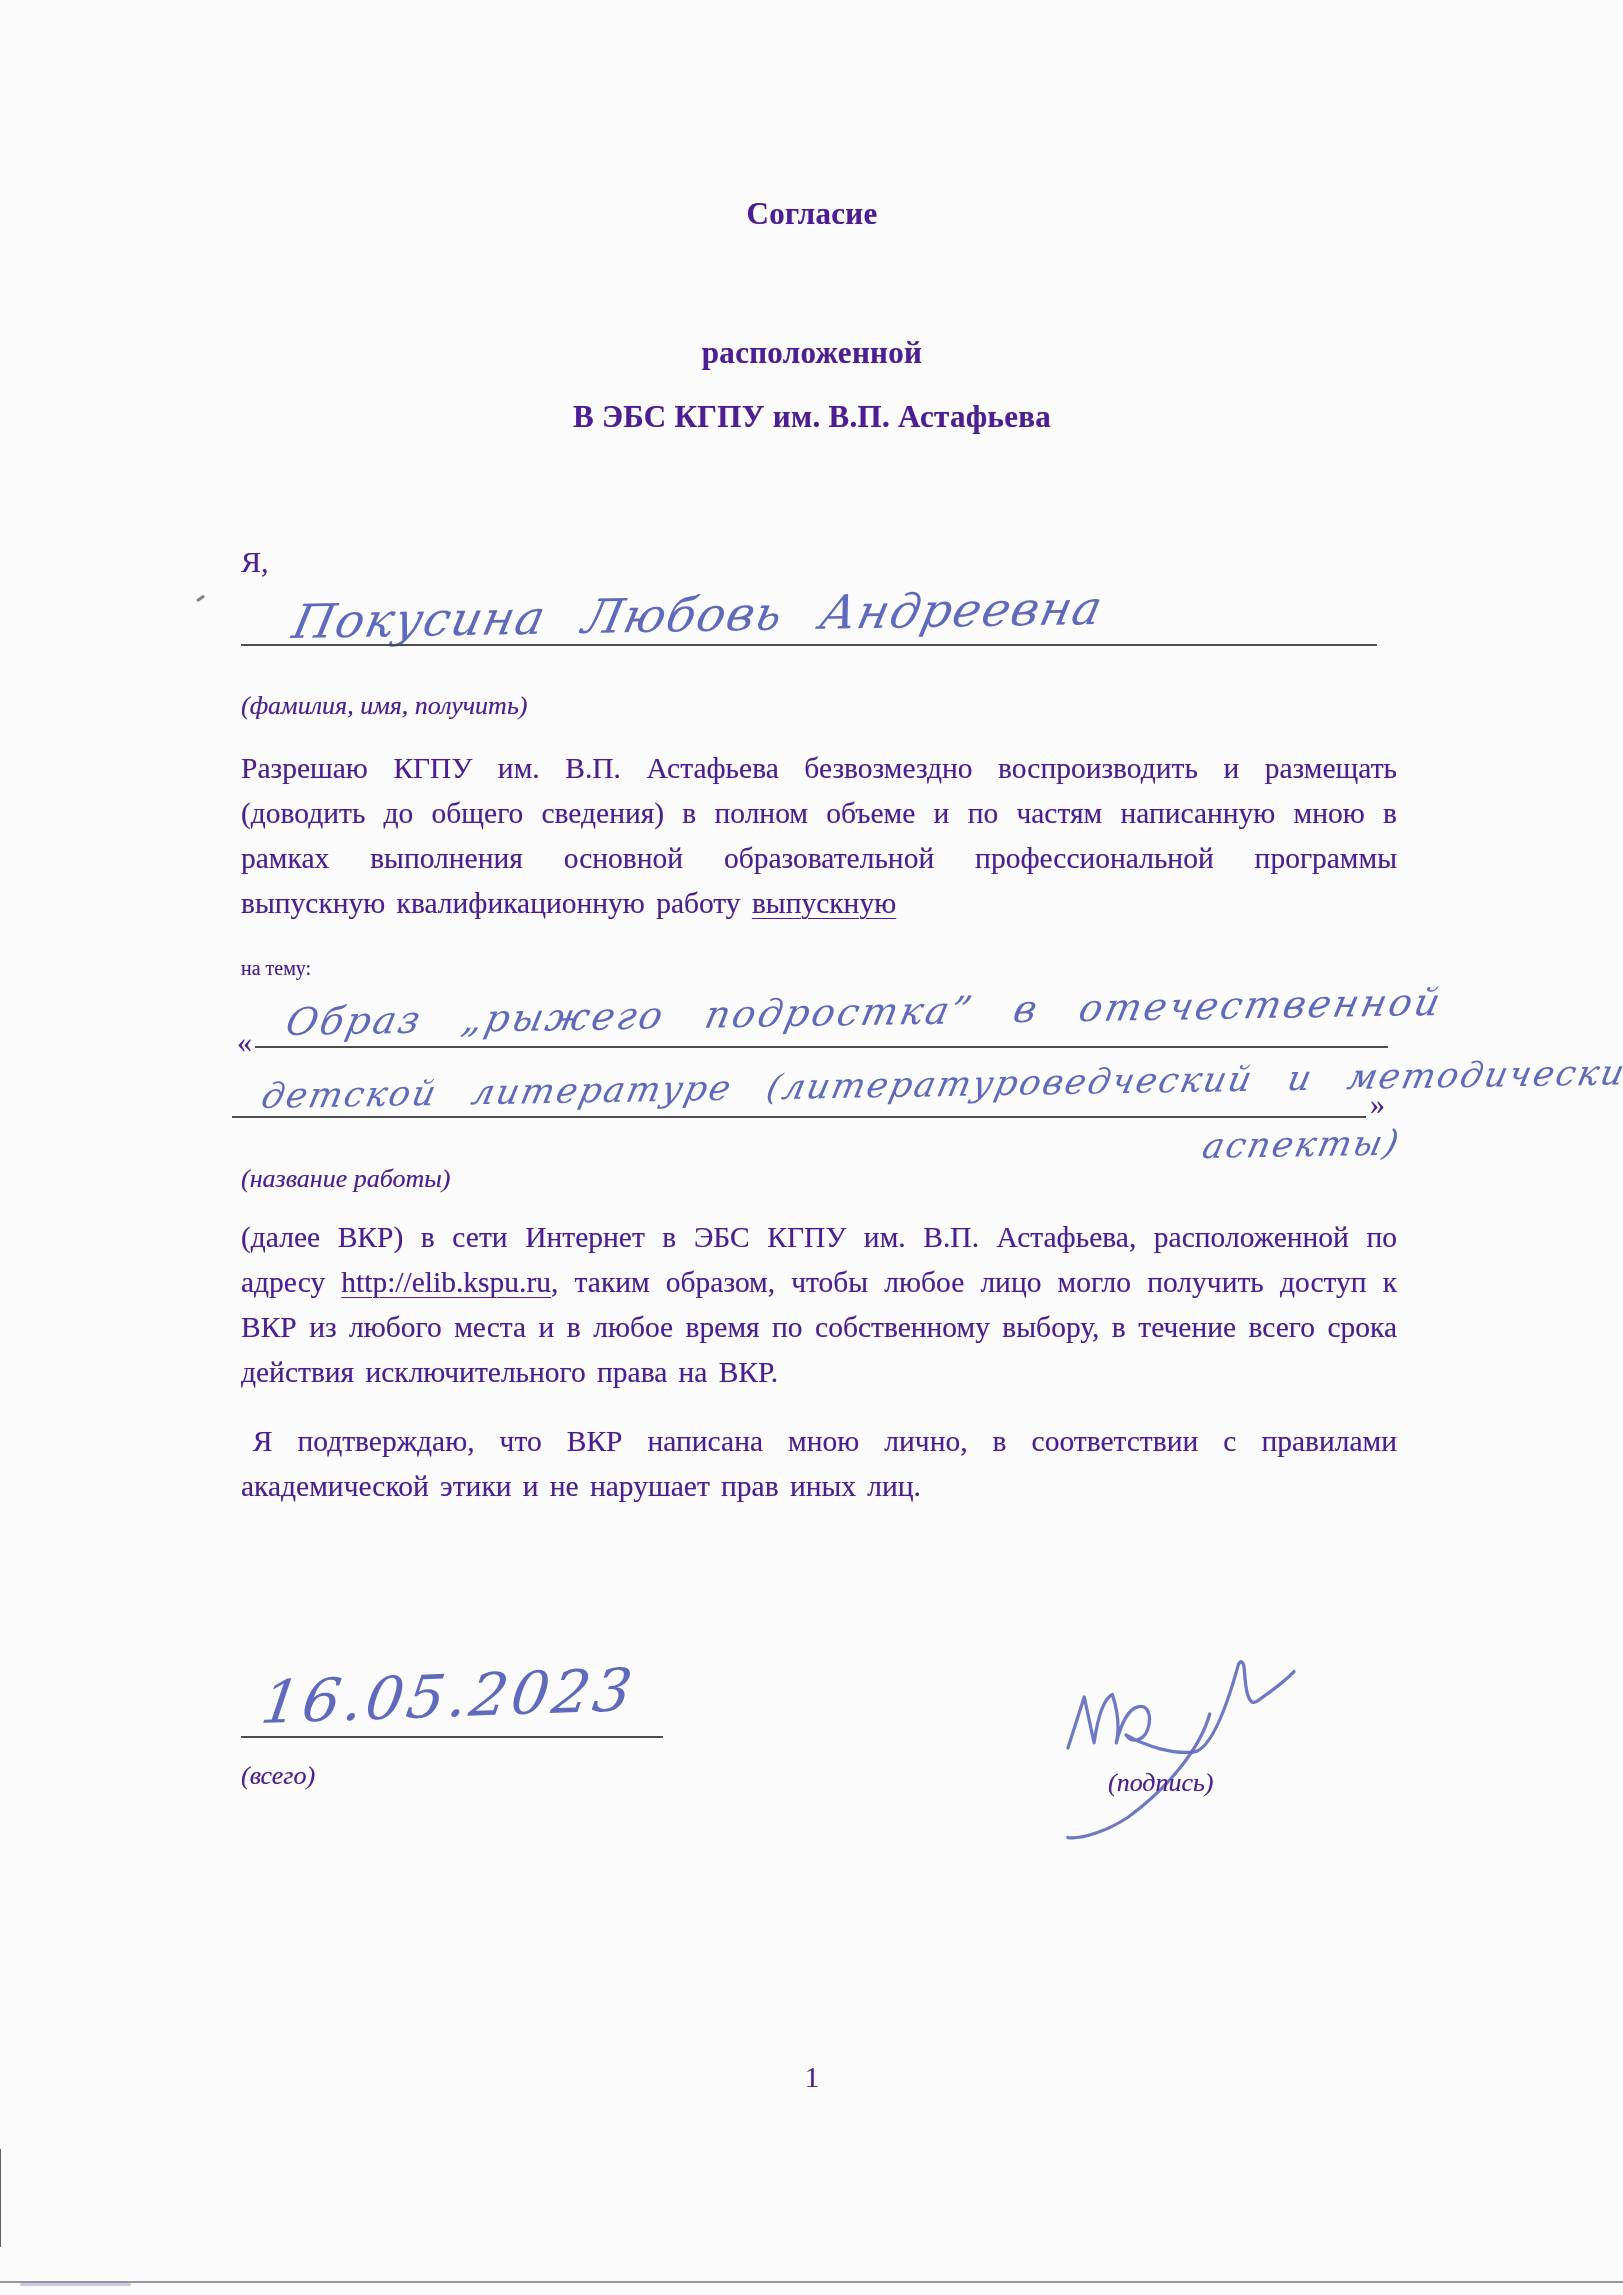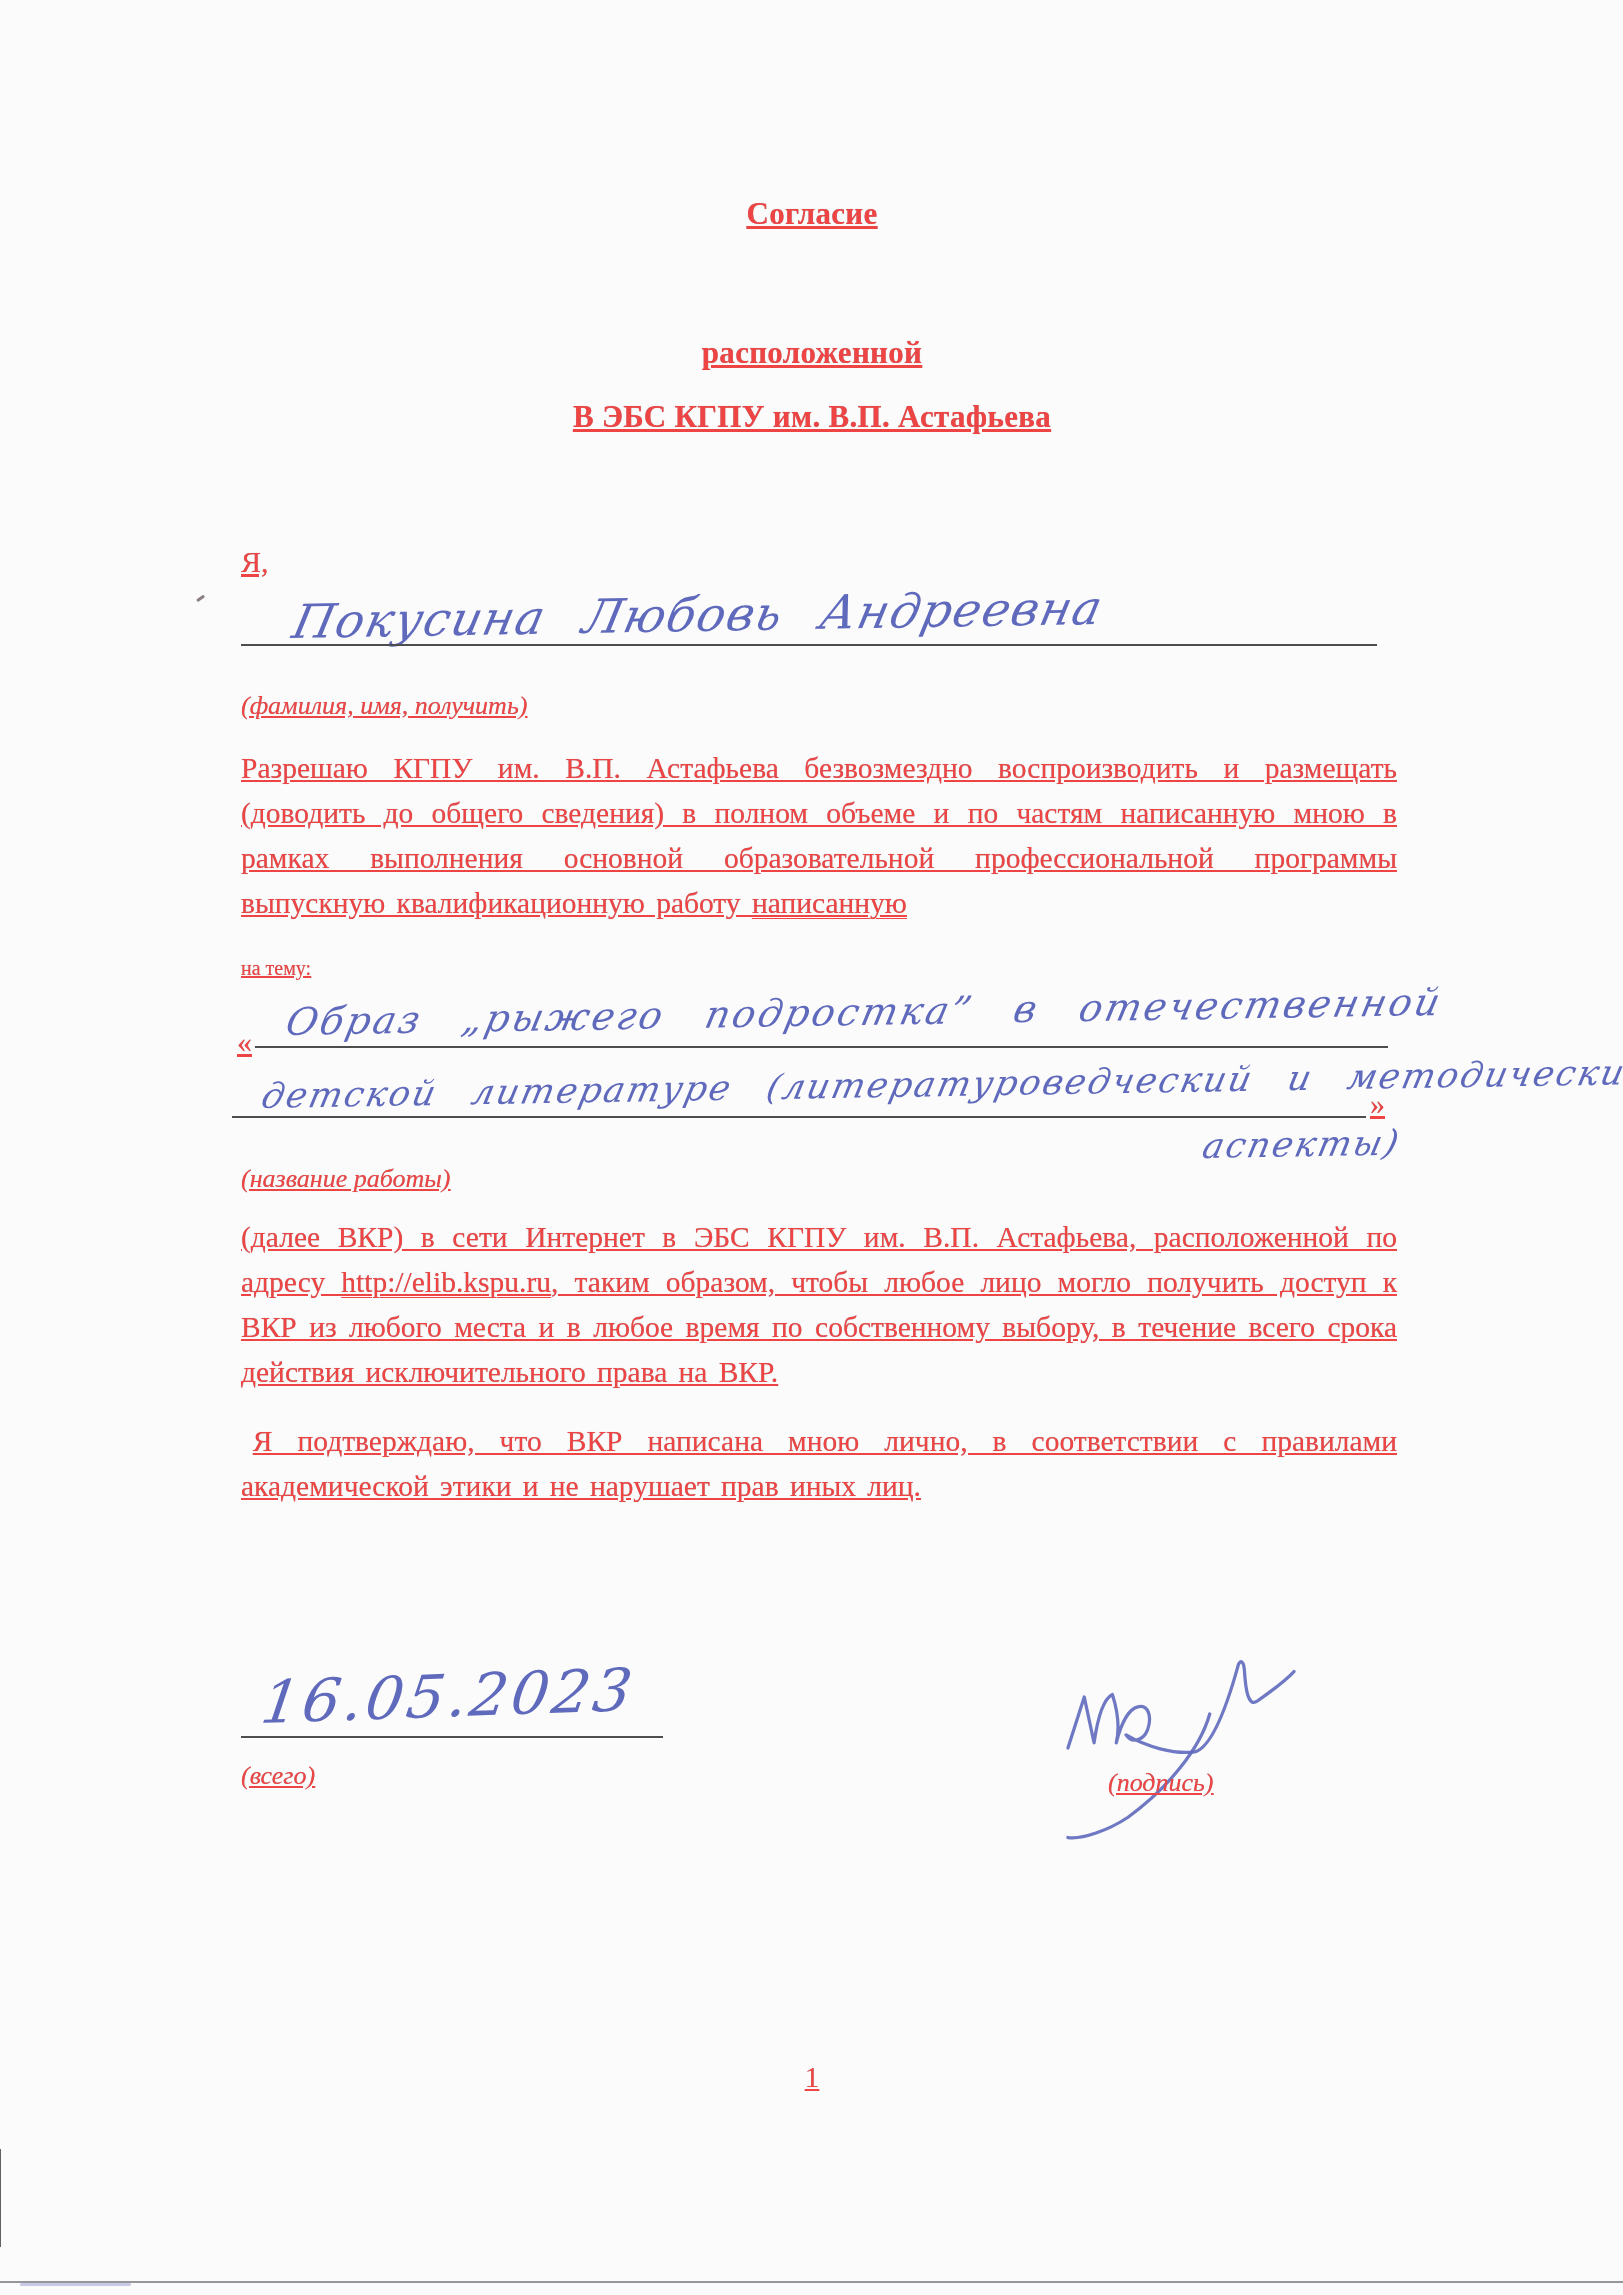--- a/index.html
+++ b/index.html
@@ -19,9 +19,8 @@
   }
   .abs { position: absolute; }
   .printed {
-    color: #ef4444;
+    color: #4c1d95;
     text-shadow: 0 0 0.7px rgba(80,68,75,0.55);
-    text-decoration: underline;
   }
   .title-line {
     left: 0;

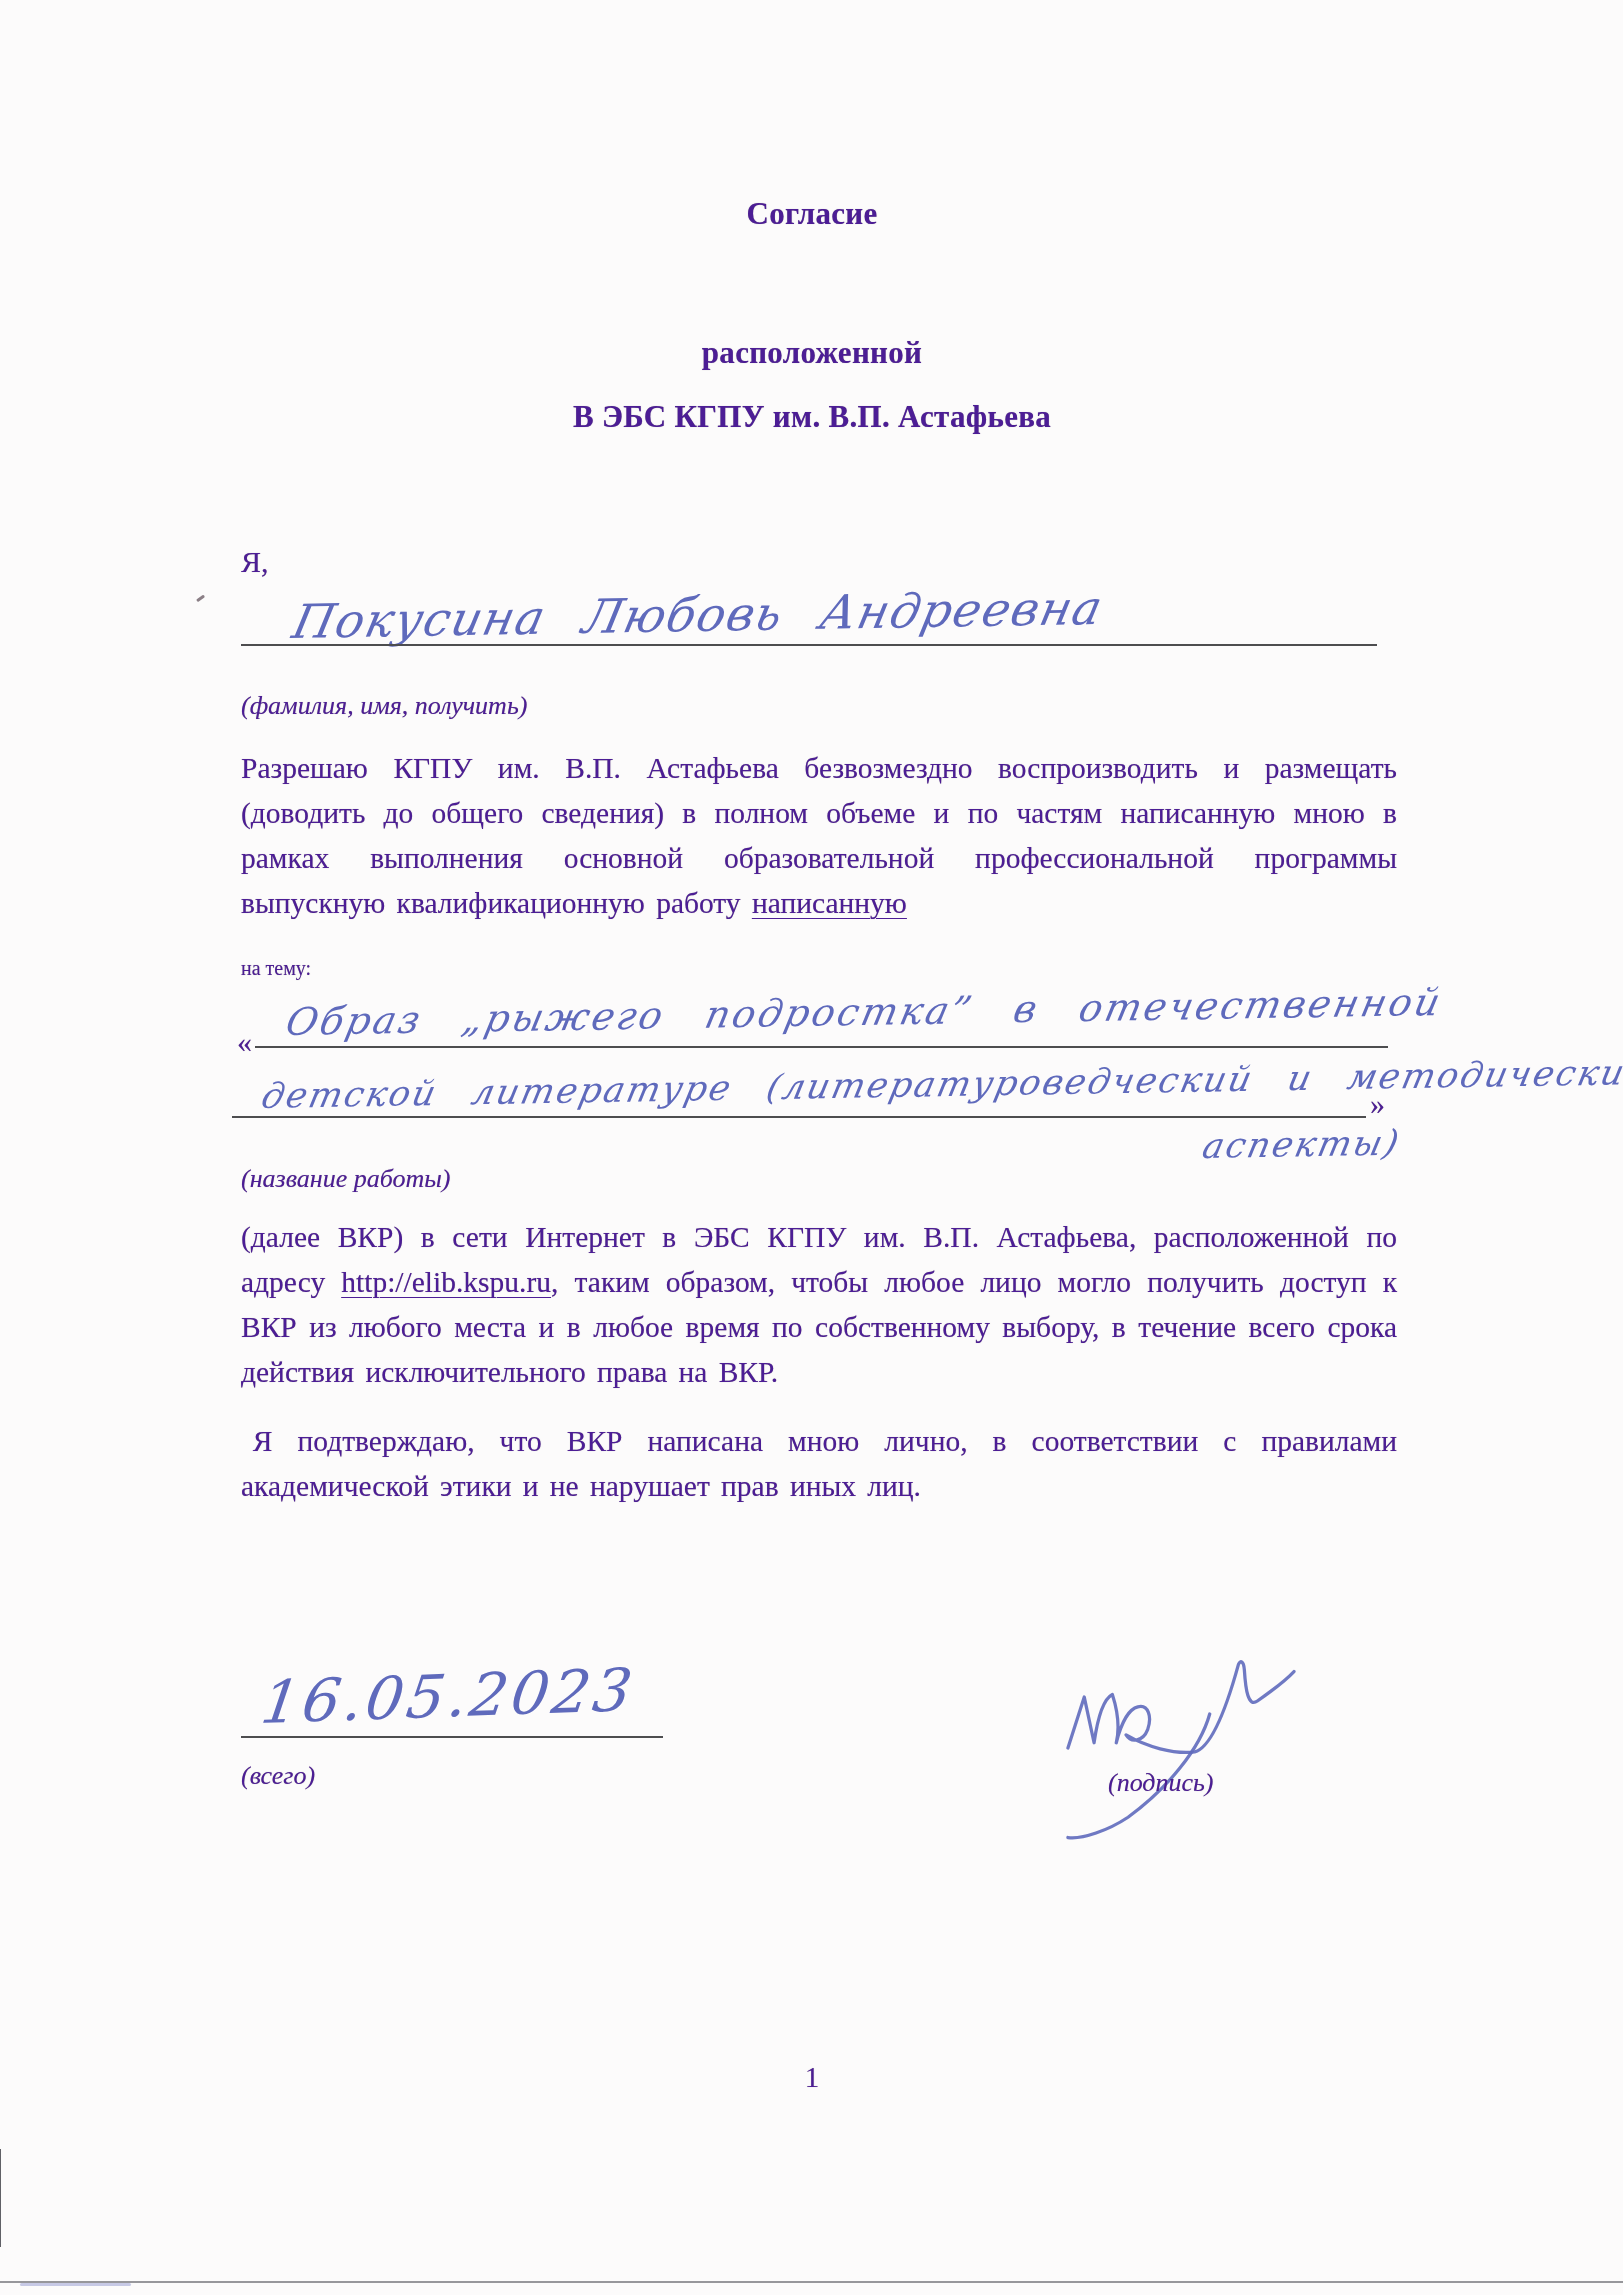--- a/index.html
+++ b/index.html
@@ -121,7 +121,7 @@
   <div class="abs rule" style="left:241px; top:644px; width:1136px"></div>
   <div class="abs caption printed" style="left:241px; top:691px">(фамилия, имя, получить)</div>
 
-  <p class="abs body-par printed" style="top:746px; margin:0"><span>Разрешаю КГПУ им. В.П. Астафьева безвозмездно воспроизводить и размещать (доводить до общего сведения) в полном объеме и по частям написанную мною в рамках выполнения основной образовательной профессиональной программы выпускную квалификационную работу </span><span class="u-seg">написанную</span></p>
+  <p class="abs body-par printed" style="top:746px; margin:0"><span>Разрешаю КГПУ им. В.П. Астафьева безвозмездно воспроизводить и размещать (доводить до общего сведения) в полном объеме и по частям написанную мною в рамках выполнения основной образовательной профессиональной программы выпускную квалификационную работу </span><span class="u-seg">выпускную</span></p>
 
   <div class="abs plain-label printed" style="left:241px; top:957px">на тему:</div>
 

